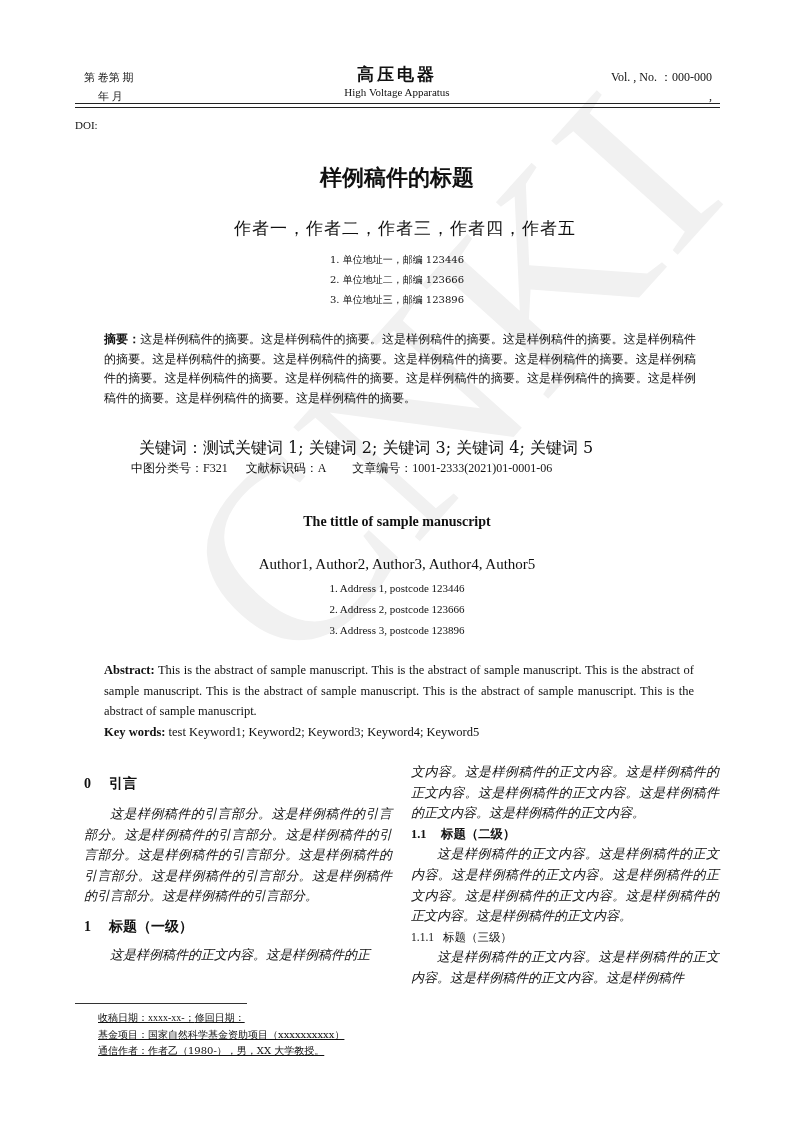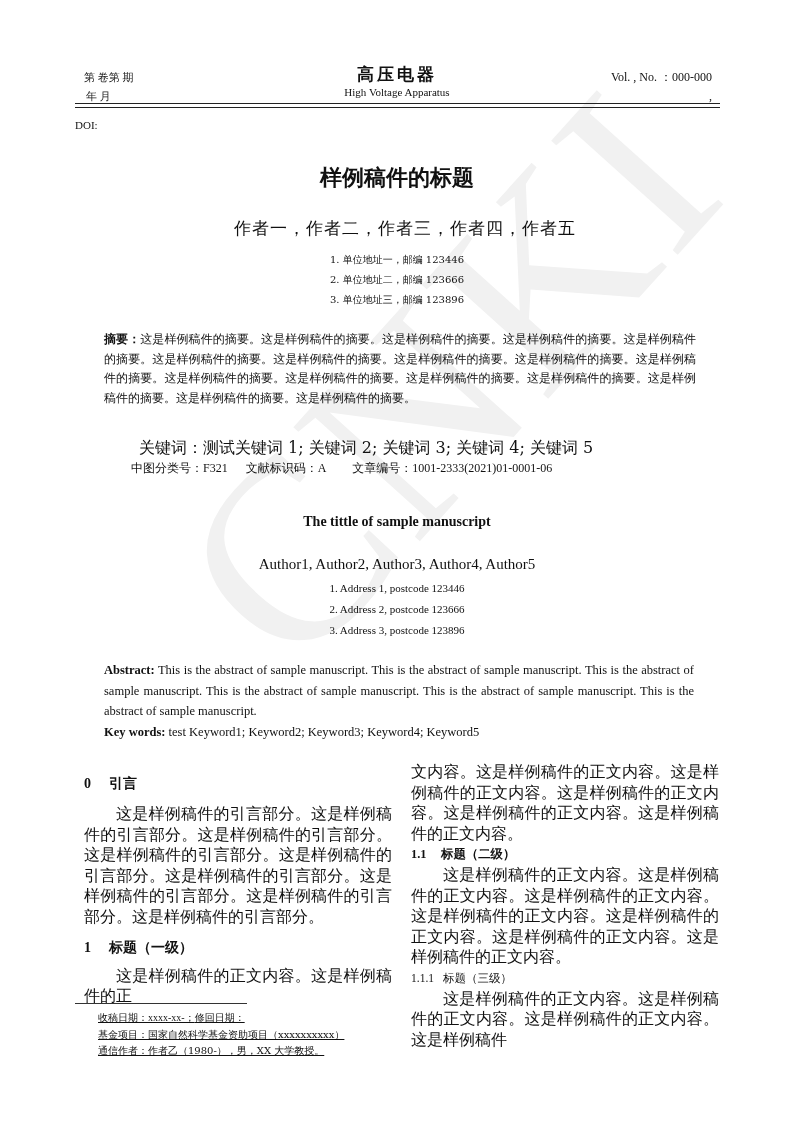--- a/index.html
+++ b/index.html
@@ -74,7 +74,7 @@
 
   <div class="abs hdr-left serif">
     <div>第 卷第 期</div>
-    <div style="padding-left:2px;">年 月</div>
+    <div style="padding-left:2px;margin-left:12px;">年 月</div>
   </div>
   <div class="abs hdr-center">
     <div class="logo">高压电器</div>

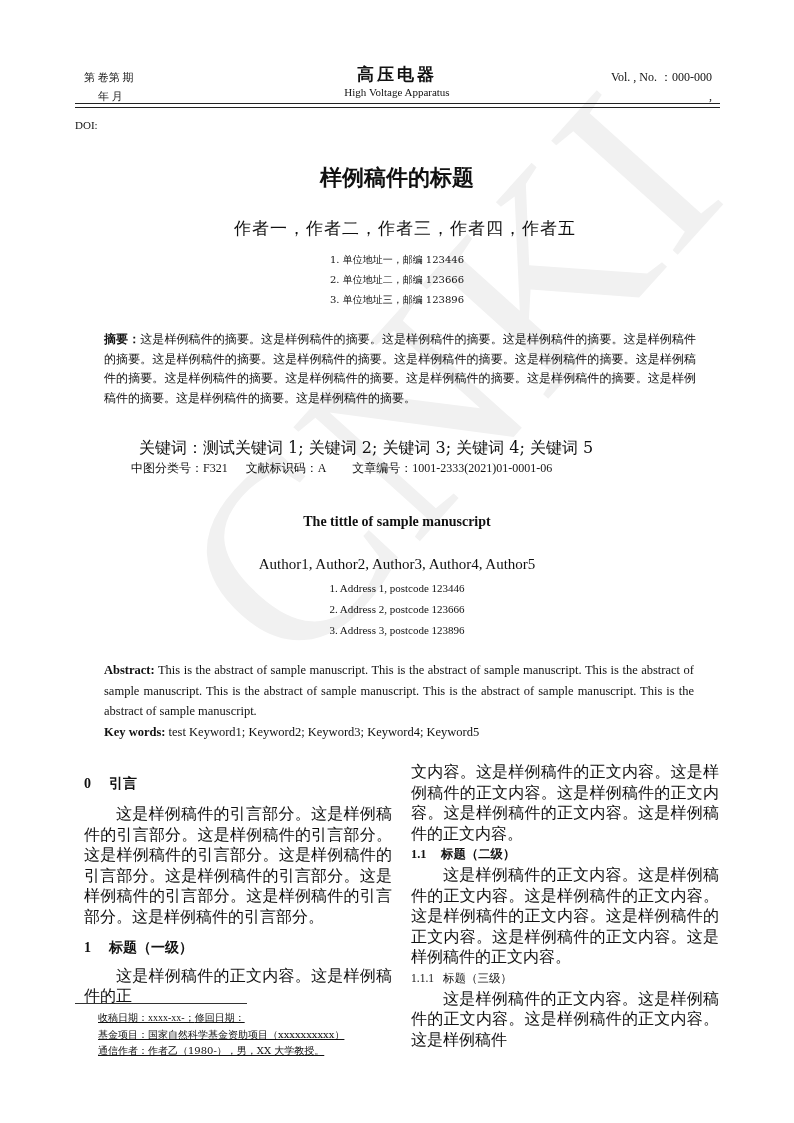--- a/index.html
+++ b/index.html
@@ -55,7 +55,7 @@
   .col-right { left: 411px; top: 762px; width: 308px; }
   .h1 { font-size: 14px; font-weight: bold; line-height: 22px; margin: 0; }
   .h1 .num { display: inline-block; width: 25px; }
-  .para { font-size: 16px; line-height: 20.6px; text-align: justify; margin: 0; }
+  .para { font-size: 13px; line-height: 20.6px; text-align: justify; margin: 0; font-style: italic; }
   .indent { text-indent: 2em; }
   .h2 { font-size: 12.4px; font-weight: bold; line-height: 20.6px; }
   .h2 .num { display: inline-block; width: 30px; }

